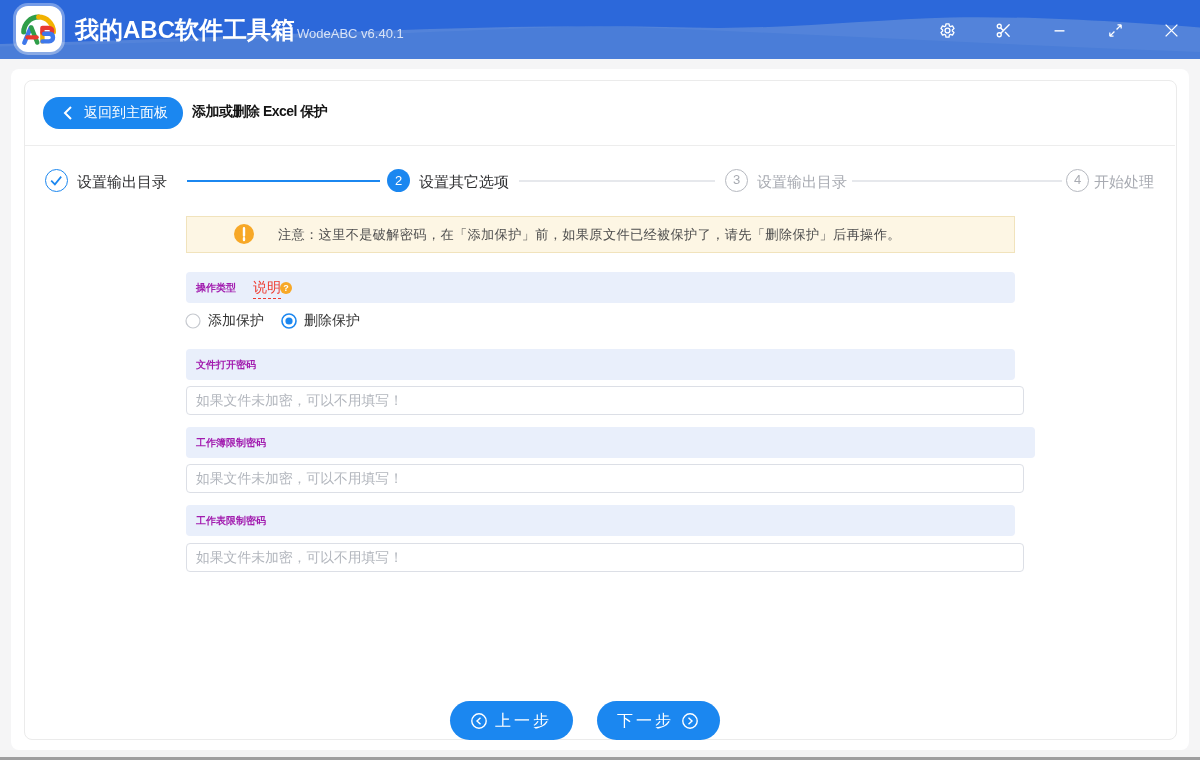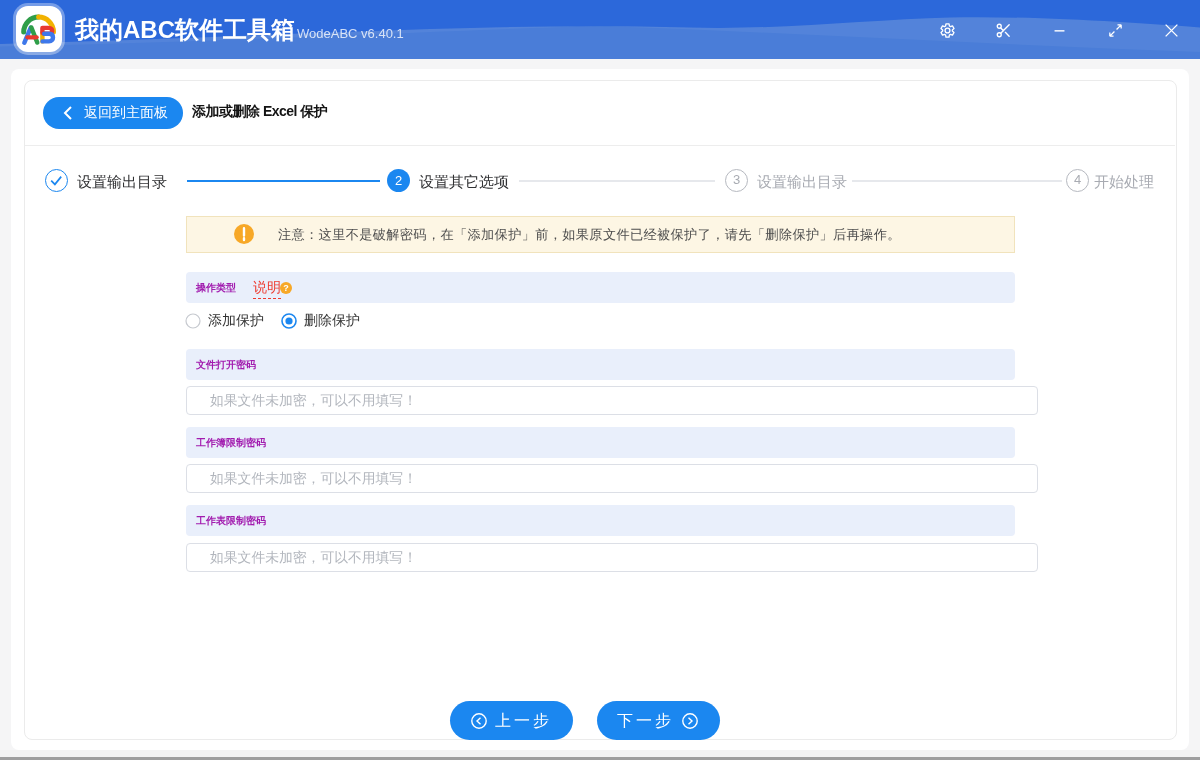--- a/index.html
+++ b/index.html
@@ -49,7 +49,7 @@
   #shuoming{position:absolute;left:67px;top:0;line-height:31px;font-size:14px;color:#ee3b30;
             border-bottom:1px dashed #ee3b30;height:26px;}
   .input{left:186px;width:827px;height:27px;border:1px solid #dcdfe6;border-radius:4px;background:#fff;
-         font-size:13.8px;color:#b2b6bd;line-height:27px;padding-left:23px;box-sizing:content-box;}
+         font-size:13.8px;color:#b2b6bd;line-height:27px;padding-left:9px;box-sizing:content-box;}
 
   .radiolab{top:313px;font-size:14px;color:#333;line-height:15px;}
 

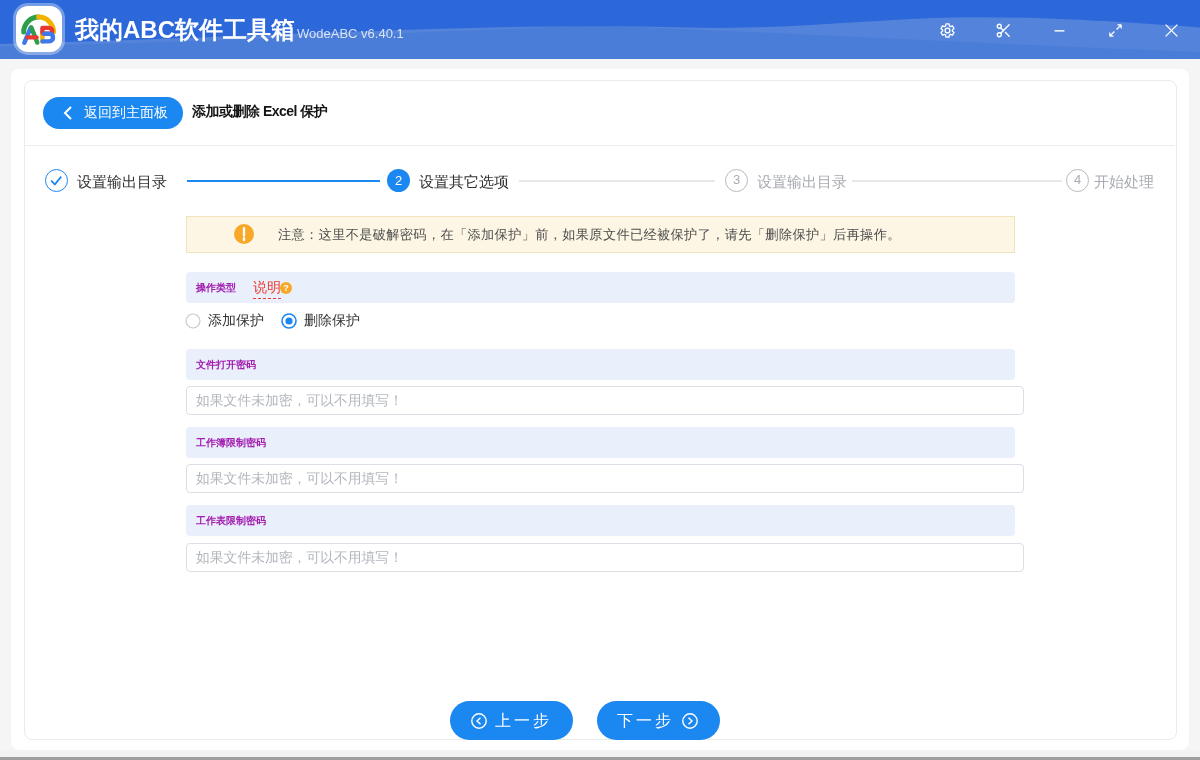--- a/index.html
+++ b/index.html
@@ -165,7 +165,7 @@
     <span class="t">文件打开密码</span>
   </div>
 <div class="abs input" style="top:386px;">如果文件未加密，可以不用填写！</div>
-<div class="abs secbar" style="top:427px;">
+<div class="abs secbar" style="top:427px;padding-left:20px;">
     <span class="t">工作簿限制密码</span>
   </div>
 <div class="abs input" style="top:464px;">如果文件未加密，可以不用填写！</div>

